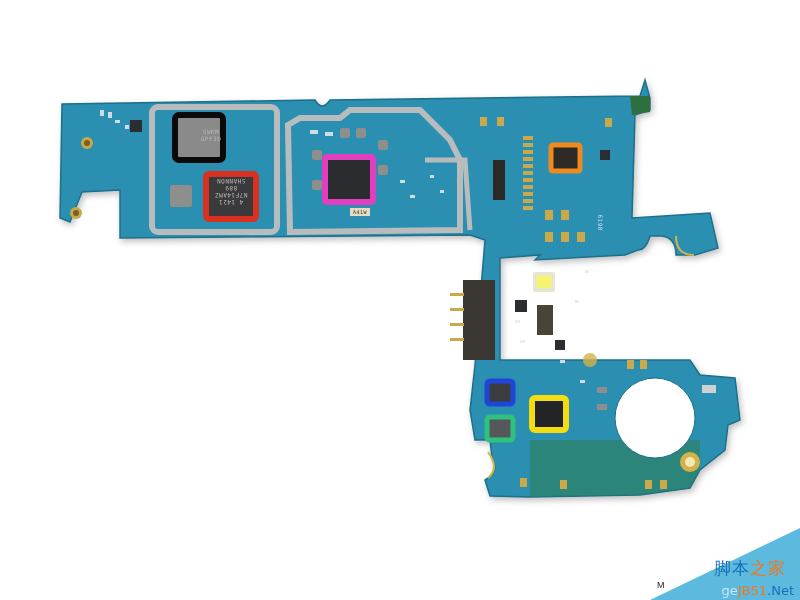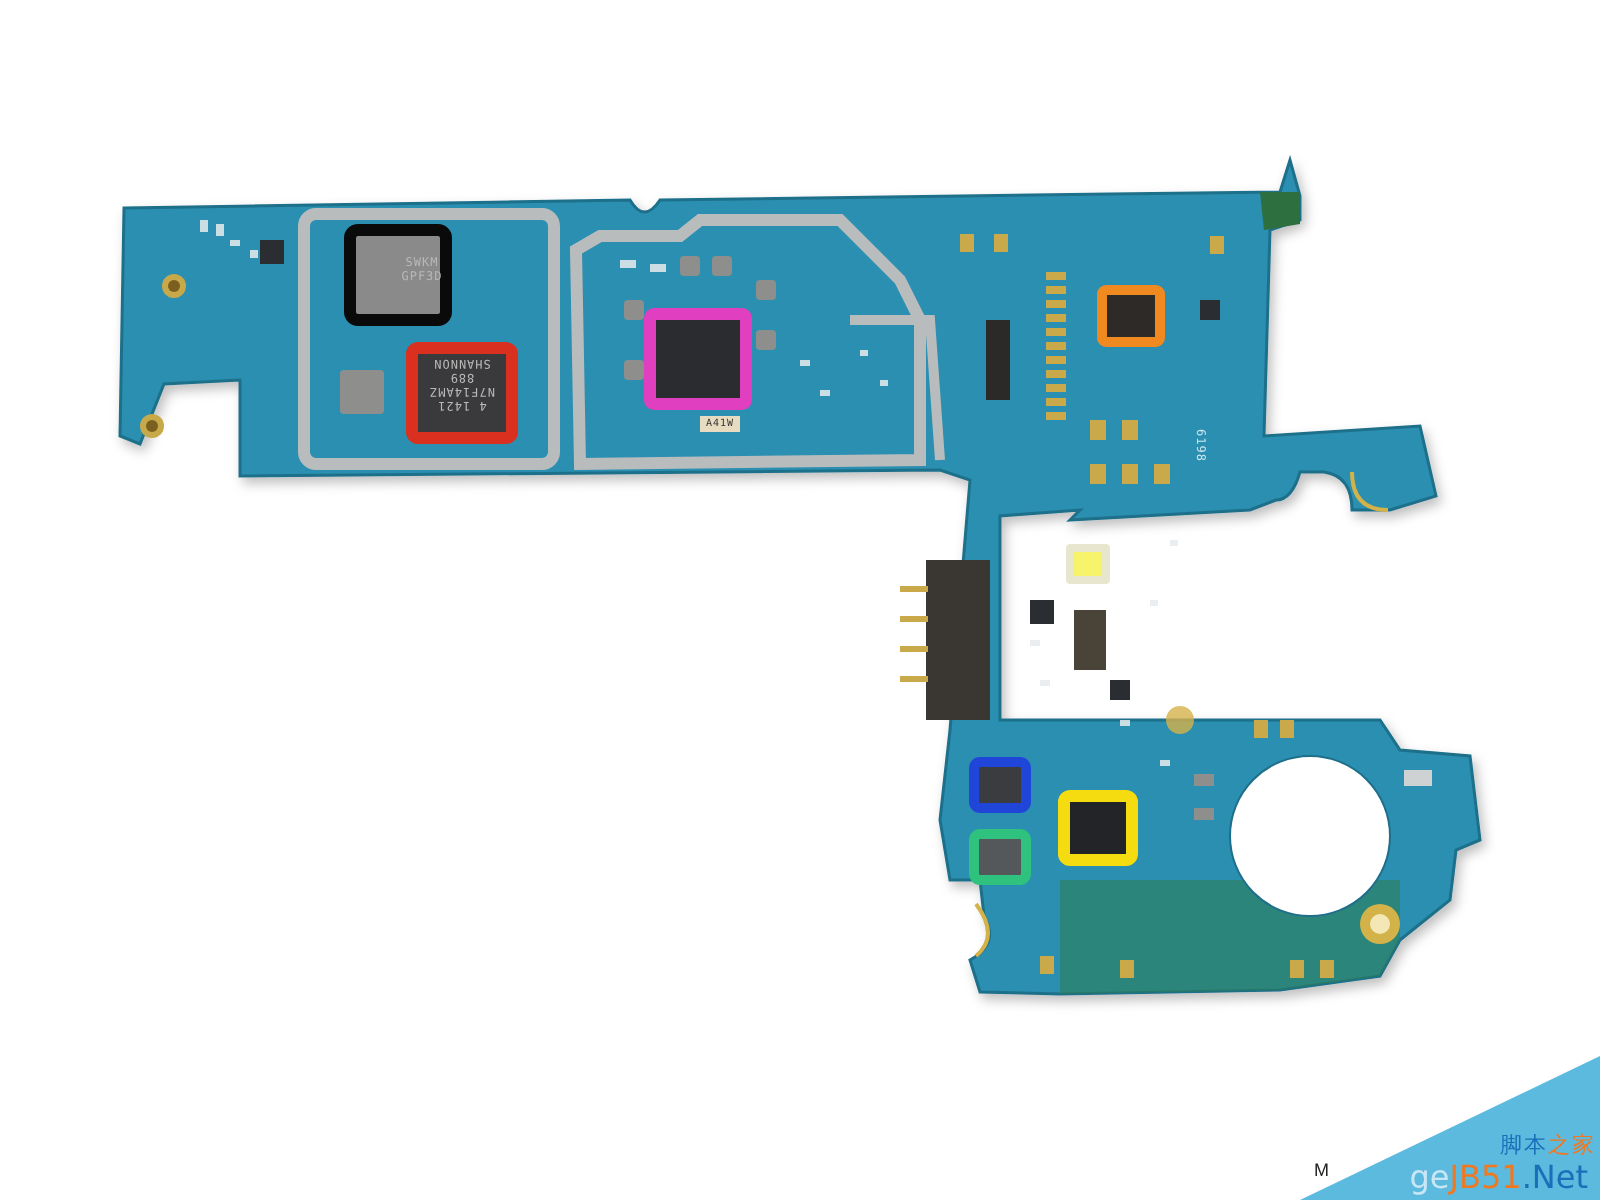--- a/index.html
+++ b/index.html
@@ -8,7 +8,7 @@
     svg{position:absolute;left:0;top:0;}
     .chip-label{position:absolute;font-family:"DejaVu Sans Mono",monospace;font-size:6px;color:#b8b8b8;line-height:7px;text-align:center;letter-spacing:0.5px;}
     .watermark{position:absolute;right:0;bottom:0;width:180px;height:70px;}
-    .wm-cn{position:absolute;right:2px;bottom:20px;font-family:Liberation Serif, serif;font-size:11px;color:#1a6fb8;letter-spacing:1px;}
+    .wm-cn{position:absolute;right:14px;bottom:20px;font-family:Liberation Serif, serif;font-size:17px;color:#1a6fb8;letter-spacing:1px;}
     .wm-cn .hl{color:#f07820;}
     .wm-url{position:absolute;right:6px;bottom:2px;font-family:"DejaVu Sans",sans-serif;font-size:16px;color:#1a6fb8;}
     .wm-url .hl{color:#f07820;}

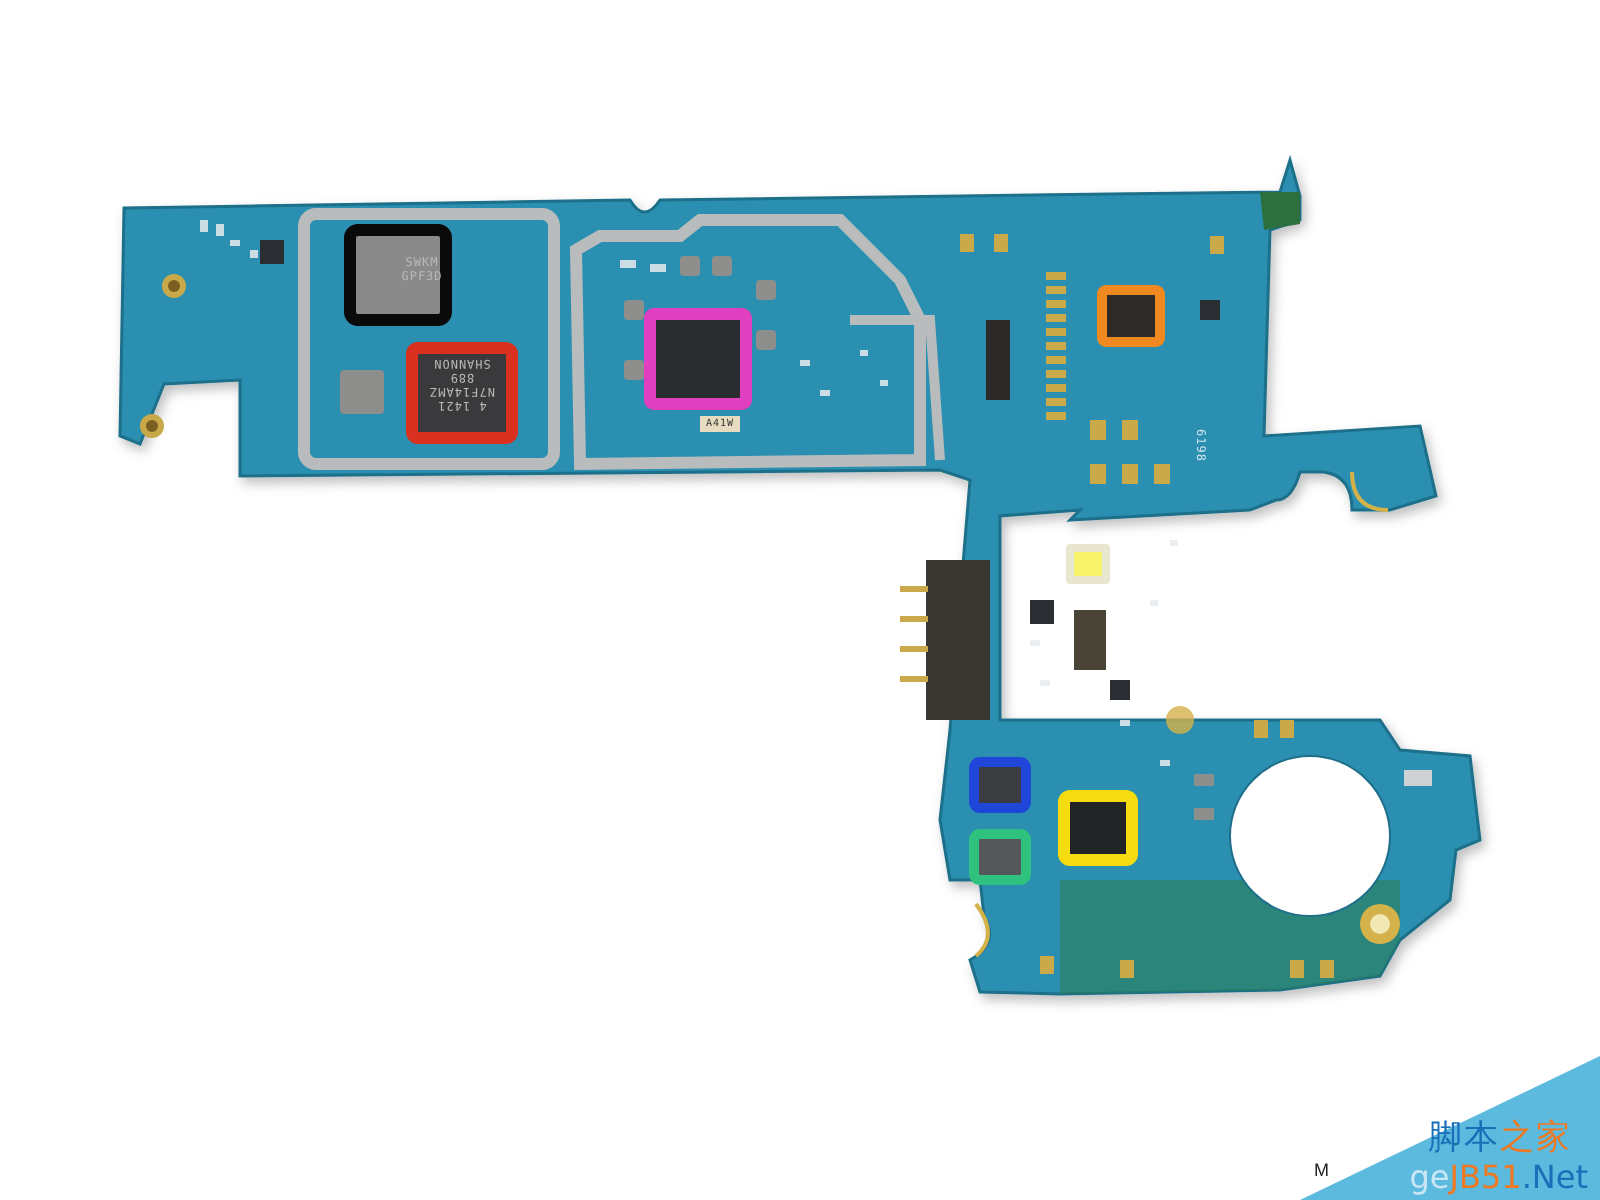--- a/index.html
+++ b/index.html
@@ -10,7 +10,7 @@
     .watermark{position:absolute;right:0;bottom:0;width:180px;height:70px;}
     .wm-cn{position:absolute;right:14px;bottom:20px;font-family:Liberation Serif, serif;font-size:17px;color:#1a6fb8;letter-spacing:1px;}
     .wm-cn .hl{color:#f07820;}
-    .wm-url{position:absolute;right:6px;bottom:2px;font-family:"DejaVu Sans",sans-serif;font-size:16px;color:#1a6fb8;}
+    .wm-url{position:absolute;right:6px;bottom:2px;font-family:"DejaVu Sans",sans-serif;font-size:13px;color:#1a6fb8;}
     .wm-url .hl{color:#f07820;}
     .wm-prefix{color:#c9e6f5;}
     .wm-m{position:absolute;left:657px;top:580px;font-size:9px;color:#222;font-family:"Liberation Sans",sans-serif;}

